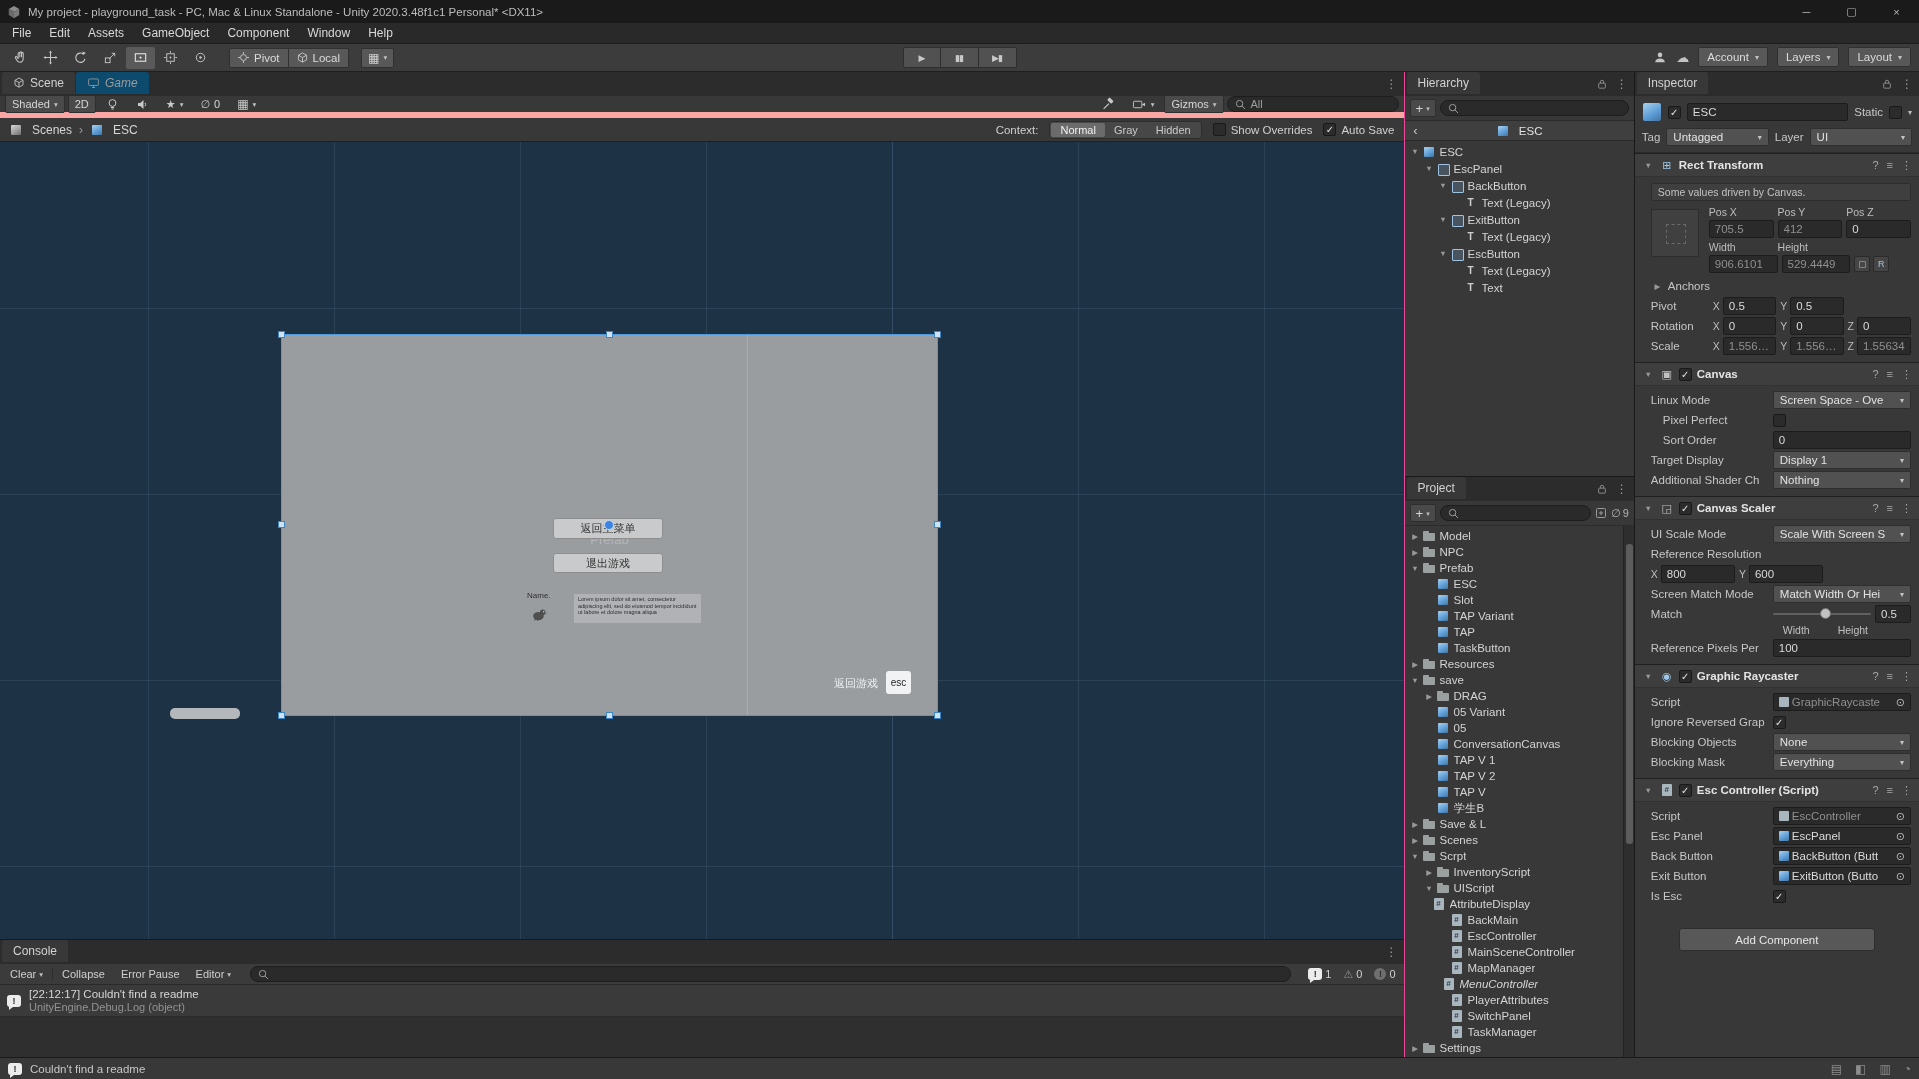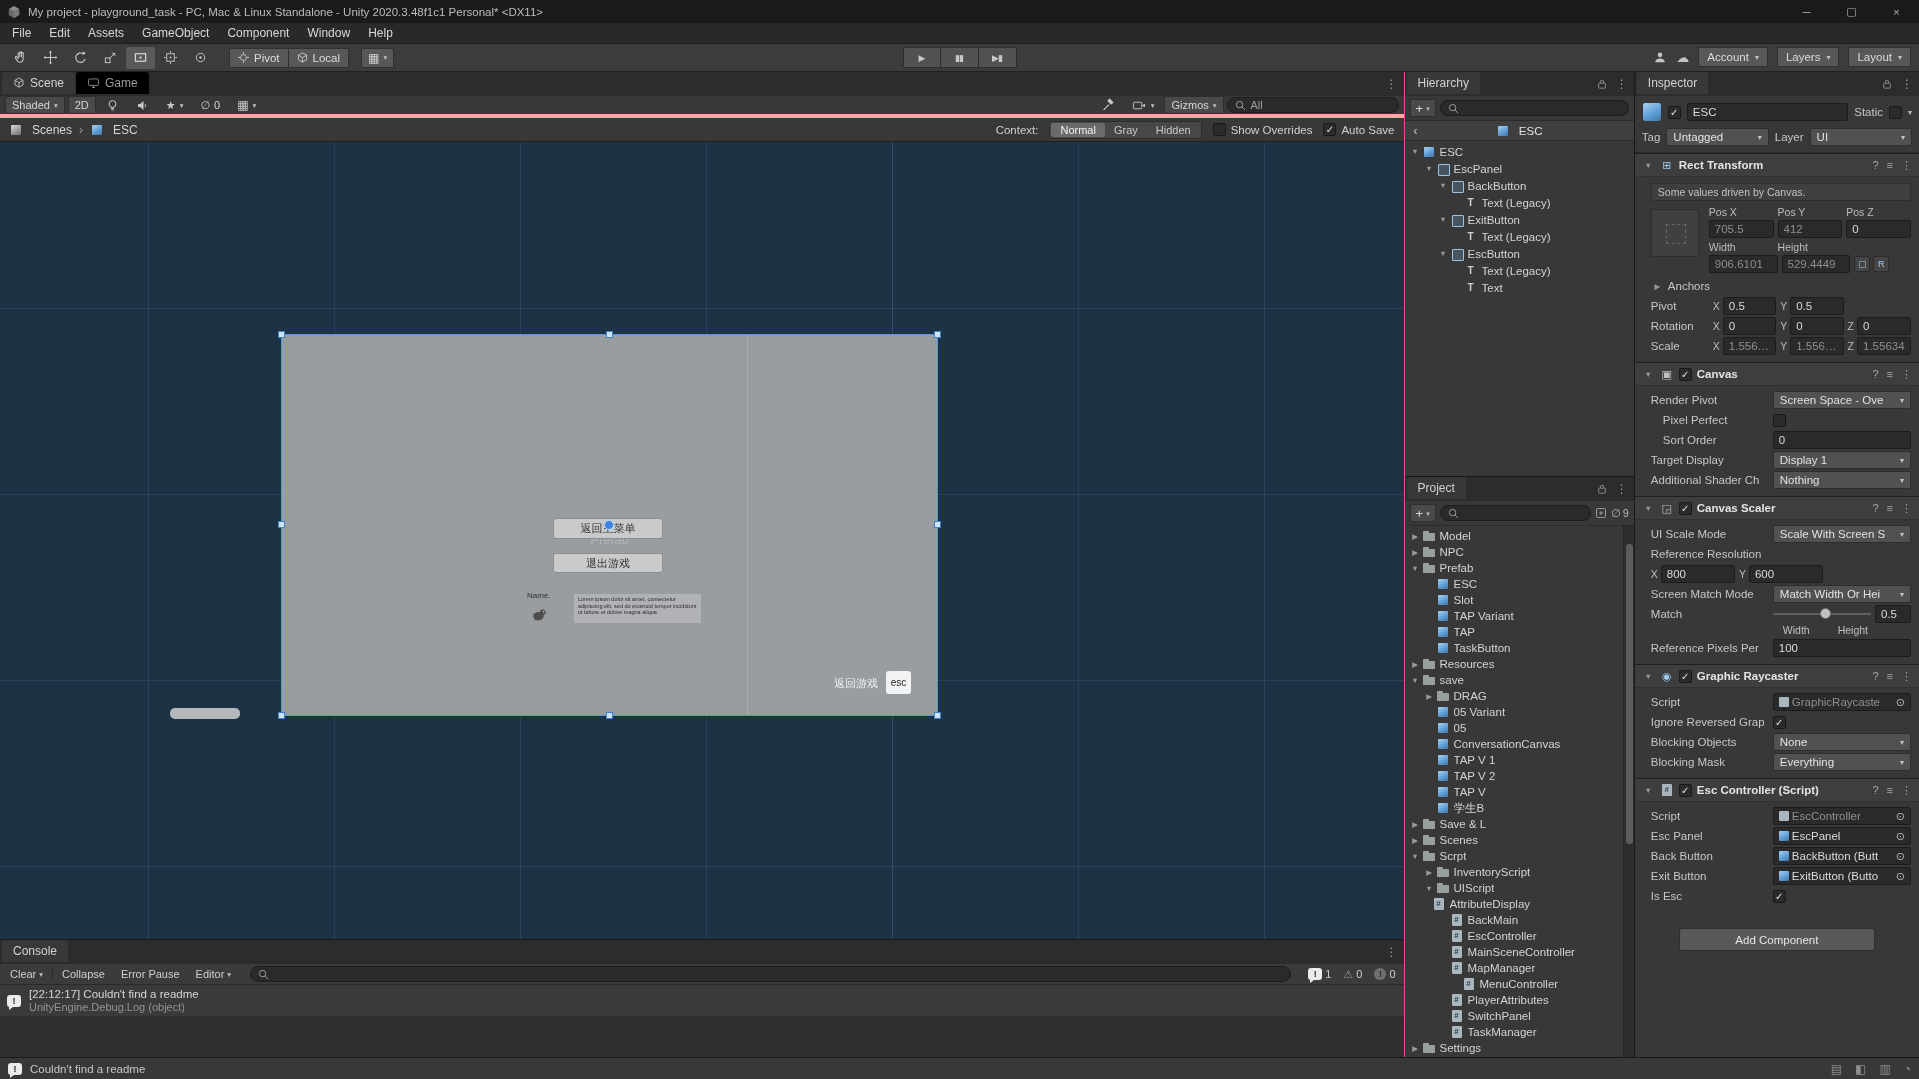--- a/index.html
+++ b/index.html
@@ -41,7 +41,7 @@
   
   .tabstrip{height:24px;background:#2c2c2c;display:flex;align-items:flex-start;padding-left:2px;position:relative;flex:0 0 auto;}
   .tab{height:22px;padding:0 11px;display:flex;align-items:center;gap:5px;font-size:12px;color:#d2d2d2;background:#383838;border-radius:3px 3px 0 0;margin-right:1px;}
-  .tab.off{background:#000000;color:#9b9b9b;}
+  .tab.off{background:#0c4a6e;color:#9b9b9b;font-style:italic;}
   .strip-right{position:absolute;right:6px;top:5px;display:flex;gap:9px;color:#9a9a9a;align-items:center;}
 
   

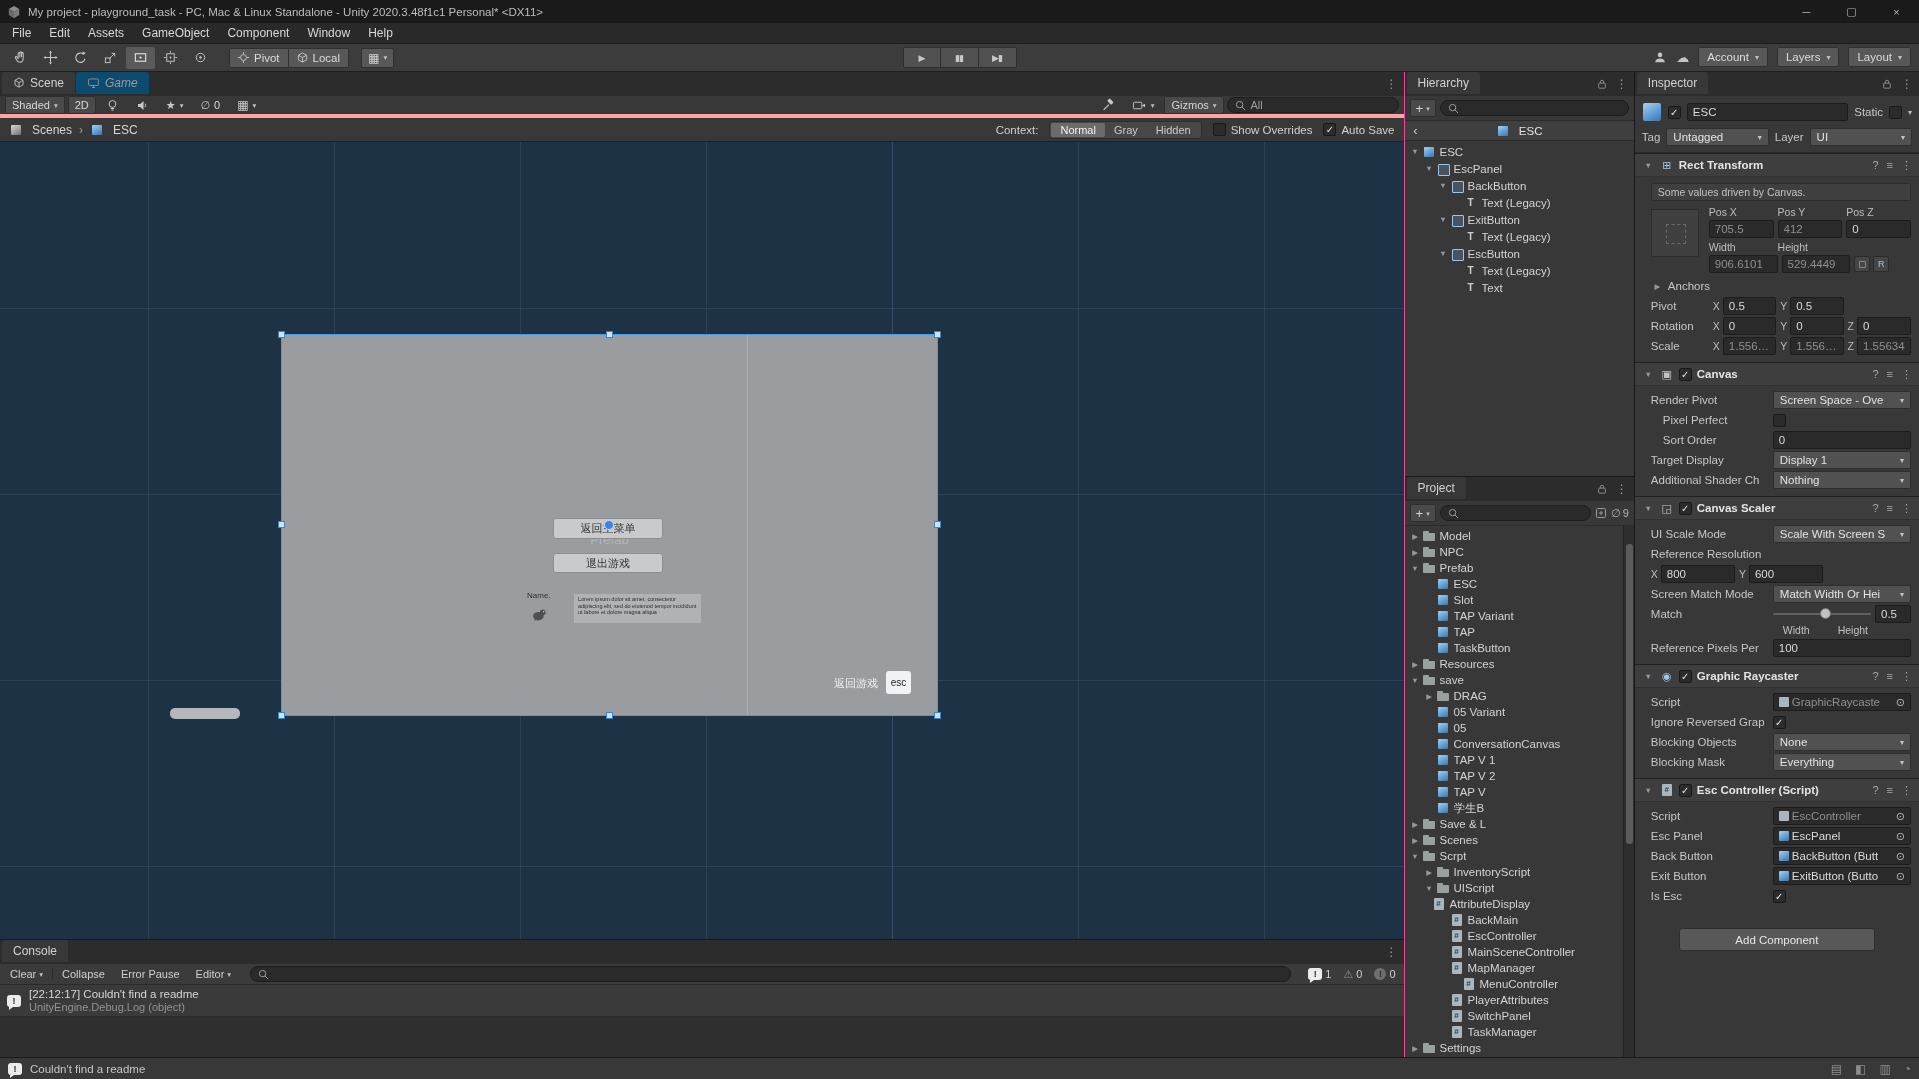--- a/index.html
+++ b/index.html
@@ -45,7 +45,7 @@
   .strip-right{position:absolute;right:6px;top:5px;display:flex;gap:9px;color:#9a9a9a;align-items:center;}
 
   
-  .scnbar{height:22px;background:#383838;border-bottom:4px solid #fca5a5;display:flex;align-items:center;gap:3px;padding:0 5px;flex:0 0 auto;}
+  .scnbar{height:22px;background:#383838;border-bottom:6px solid #fca5a5;display:flex;align-items:center;gap:3px;padding:0 5px;flex:0 0 auto;}
   .sbtn{height:18px;display:flex;align-items:center;gap:4px;padding:0 6px;background:#4a4a4a;border:1px solid #2e2e2e;border-radius:2px;font-size:11px;color:#d6d6d6;}
   .sbtn.flat{background:transparent;border-color:transparent;}
   .mini{font-size:7.5px;color:#bdbdbd;}

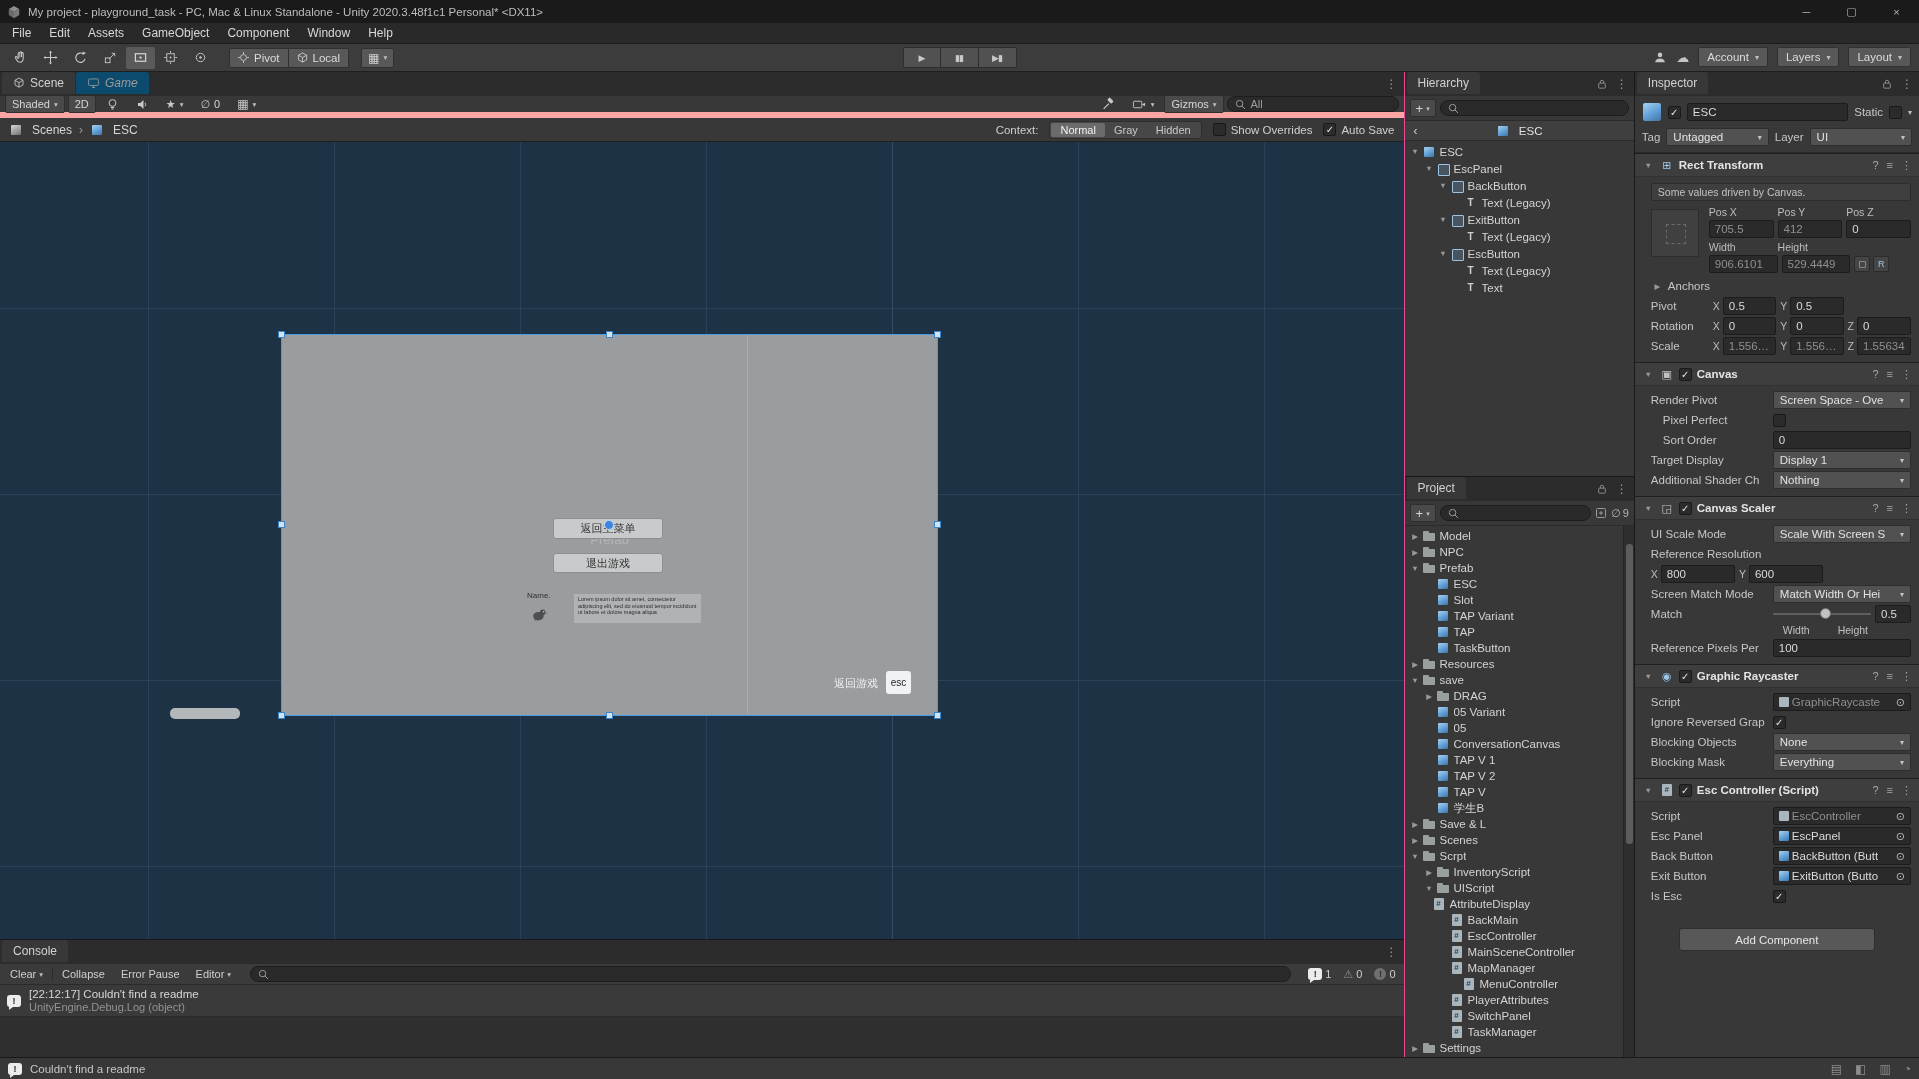--- a/index.html
+++ b/index.html
@@ -975,7 +975,7 @@
           </div>
           <div class="cbody">
             <div class="irow">
-                <span class="il">Render Pivot</span>
+                <span class="il">Linux Mode</span>
                 <span class="idd">
                   <span class="ellip">Screen Space - Ove</span>
                 </span>

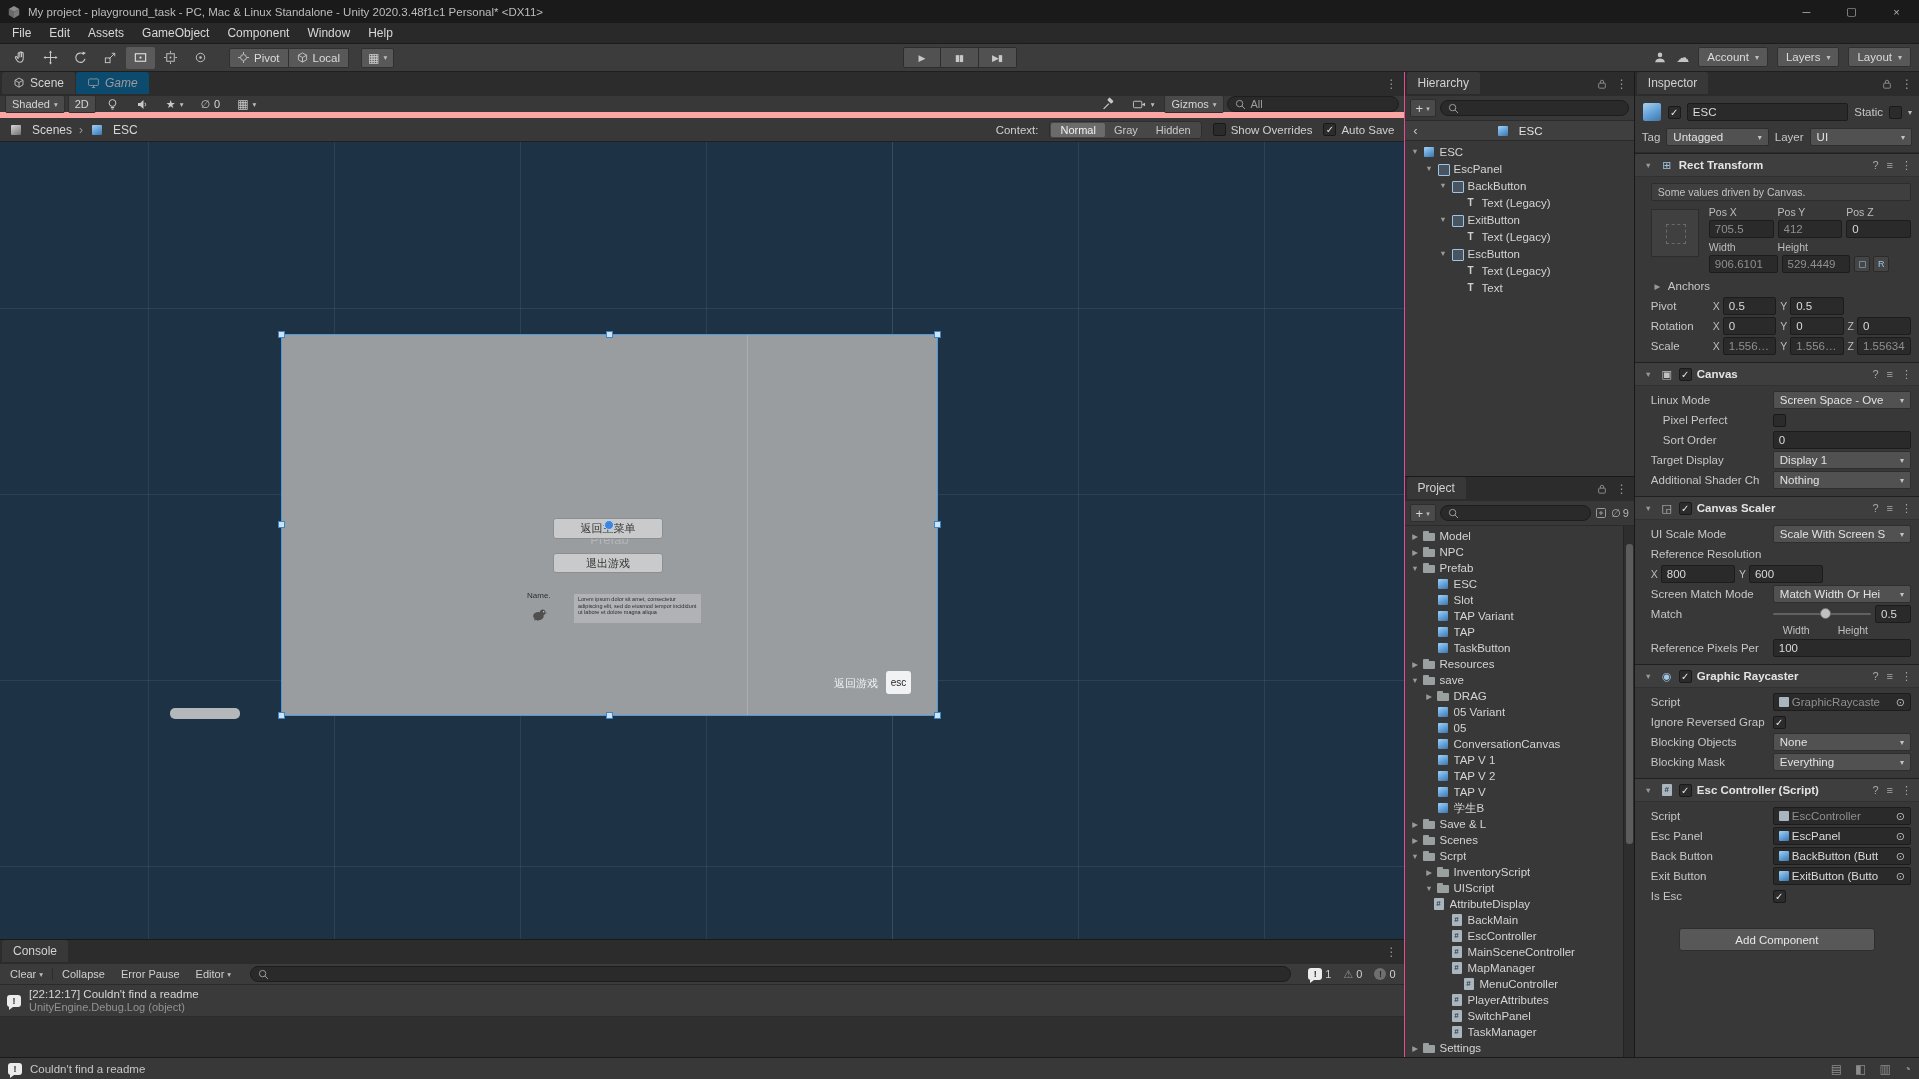--- a/index.html
+++ b/index.html
@@ -772,7 +772,7 @@
               <span class="ticon i-script"></span>
               <span class="tlabel">MapManager</span>
             </div>
-            <div class="trow" style="padding-left: 44px;">
+            <div class="trow" style="padding-left: 24px; font-style: italic;">
               <span class="fold"></span>
               <span class="ticon i-script"></span>
               <span class="tlabel">MenuController</span>

